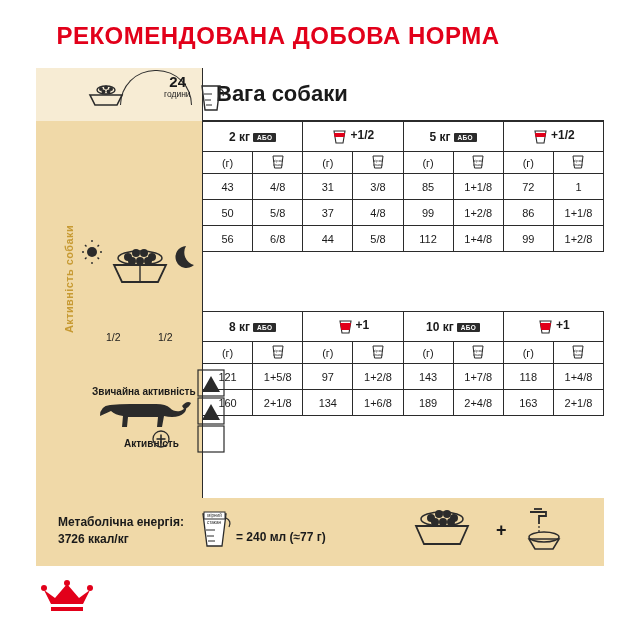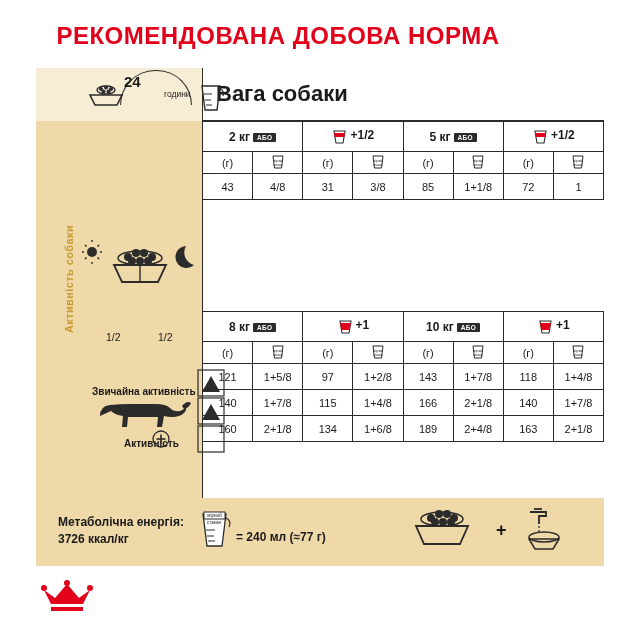--- a/index.html
+++ b/index.html
@@ -56,7 +56,7 @@
   .hours-badge{
     position:absolute;left:88px;top:6px;
     width:62px;height:40px;
-    text-align:left;
+    text-align:right;
     line-height:1.05;
   }
   .hours-badge .num{font-size:15px;font-weight:bold;display:block;}

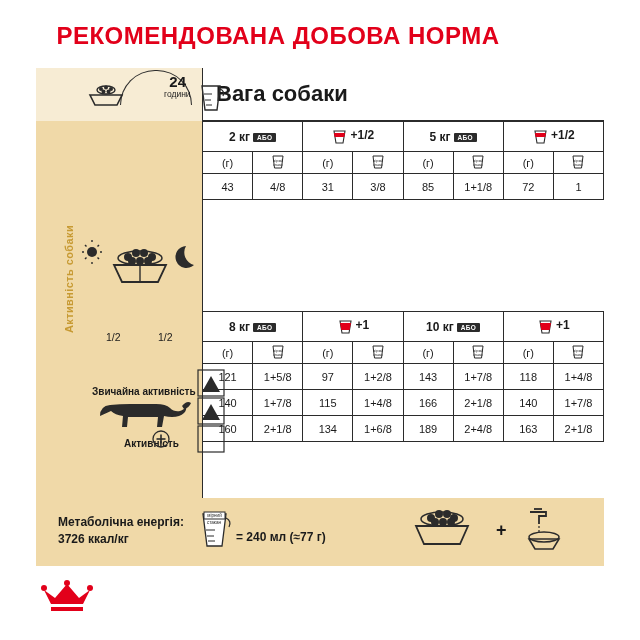--- a/index.html
+++ b/index.html
@@ -341,6 +341,16 @@
       <td class="val">72</td>
       <td class="val">1</td>
     </tr>
+    <tr>
+      <td class="val">50</td>
+      <td class="val">5/8</td>
+      <td class="val">37</td>
+      <td class="val">4/8</td>
+      <td class="val">99</td>
+      <td class="val">1+2/8</td>
+      <td class="val">86</td>
+      <td class="val">1+1/8</td>
+    </tr>
   </tbody>
     </table>
 

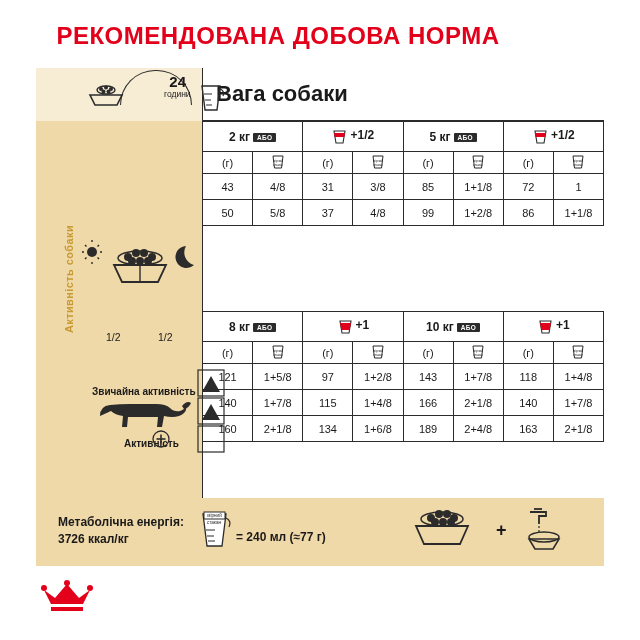--- a/index.html
+++ b/index.html
@@ -351,6 +351,16 @@
       <td class="val">86</td>
       <td class="val">1+1/8</td>
     </tr>
+    <tr>
+      <td class="val">56</td>
+      <td class="val">6/8</td>
+      <td class="val">44</td>
+      <td class="val">5/8</td>
+      <td class="val">112</td>
+      <td class="val">1+4/8</td>
+      <td class="val">99</td>
+      <td class="val">1+2/8</td>
+    </tr>
   </tbody>
     </table>
 

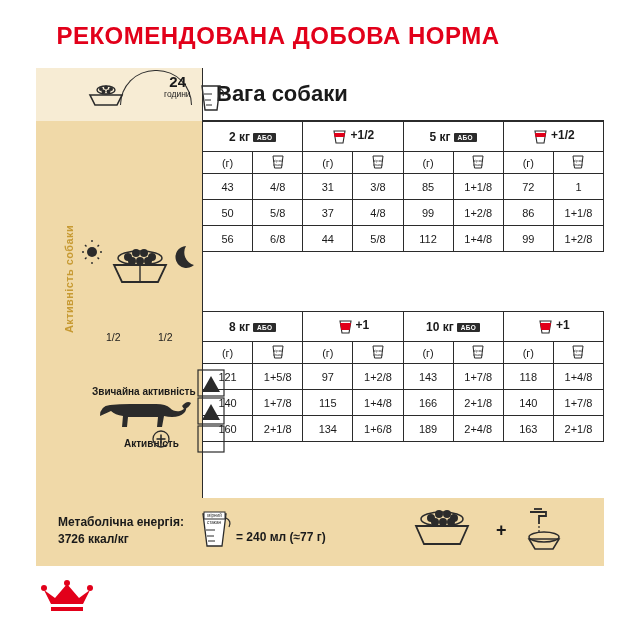--- a/index.html
+++ b/index.html
@@ -427,16 +427,6 @@
       <td class="val">1+4/8</td>
     </tr>
     <tr>
-      <td class="val">140</td>
-      <td class="val">1+7/8</td>
-      <td class="val">115</td>
-      <td class="val">1+4/8</td>
-      <td class="val">166</td>
-      <td class="val">2+1/8</td>
-      <td class="val">140</td>
-      <td class="val">1+7/8</td>
-    </tr>
-    <tr>
       <td class="val">160</td>
       <td class="val">2+1/8</td>
       <td class="val">134</td>

